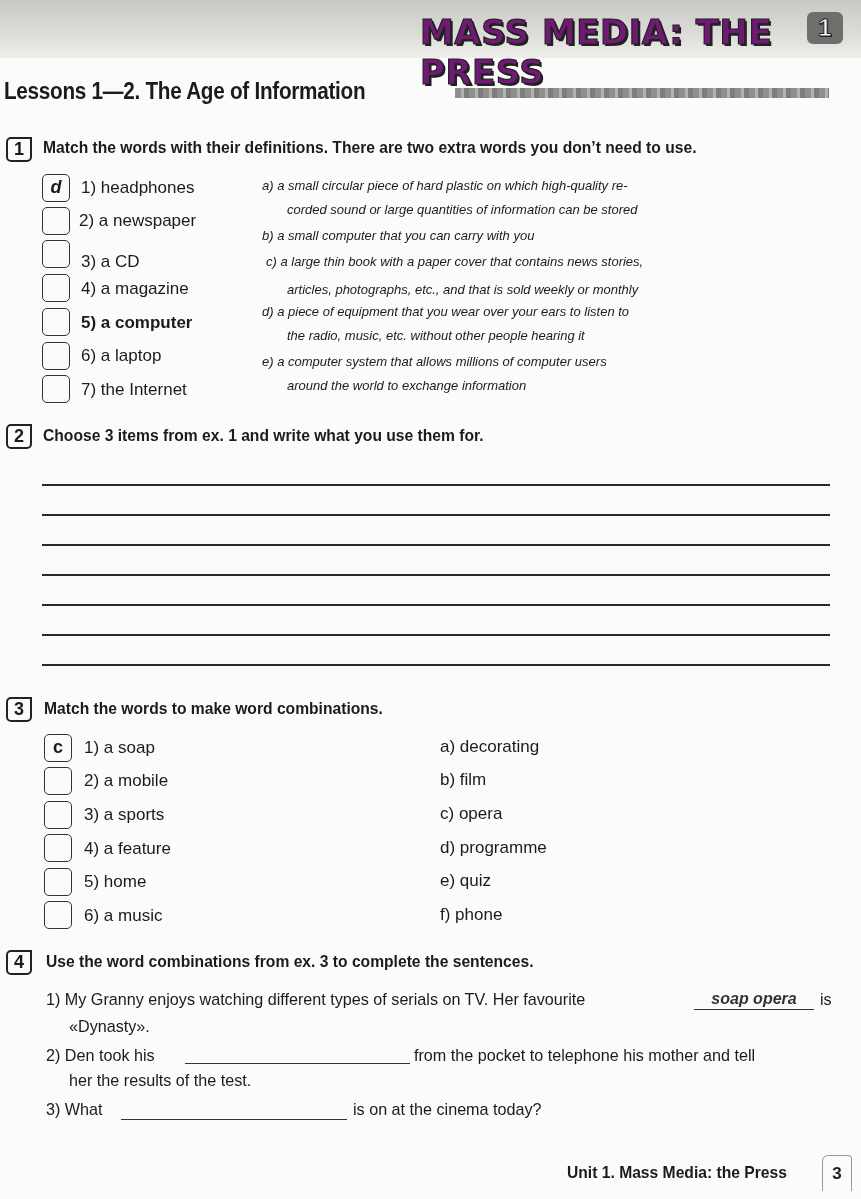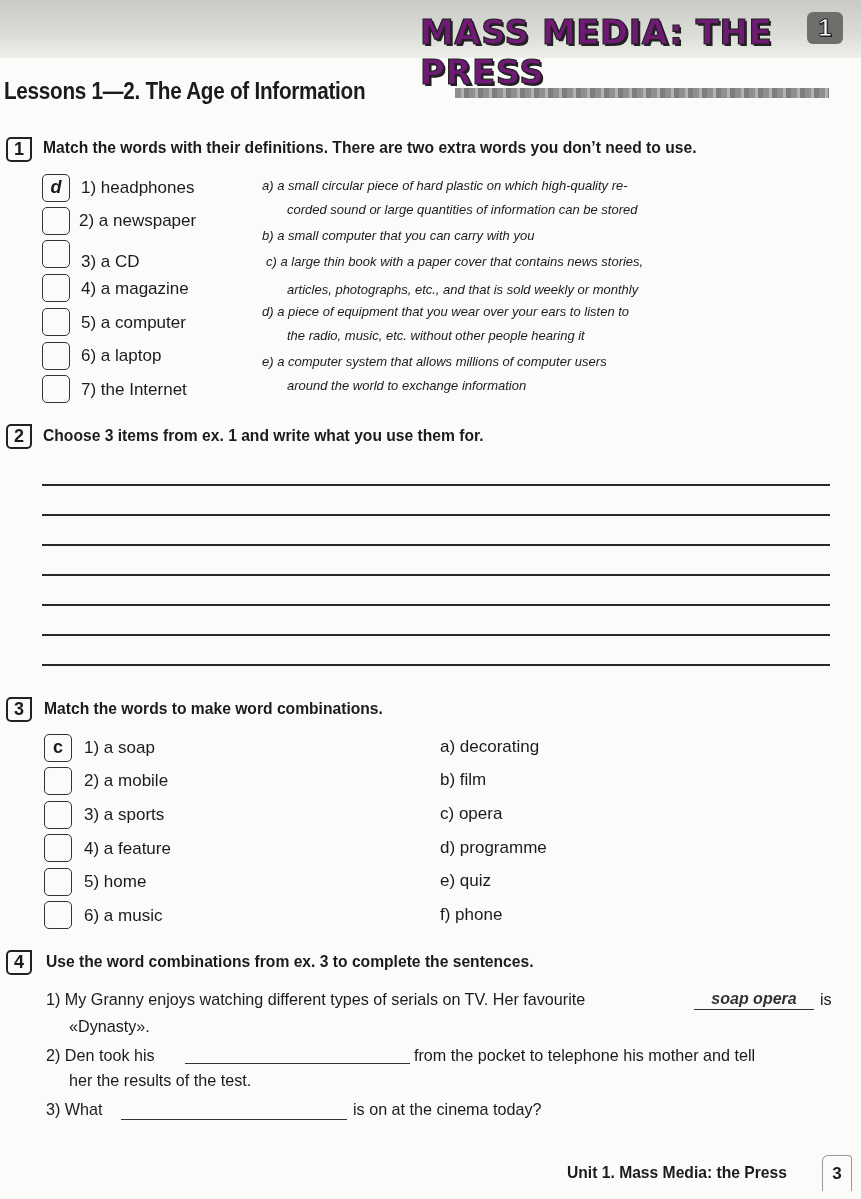--- a/index.html
+++ b/index.html
@@ -45,7 +45,7 @@
   <div class="abs box" style="left:42px;top:274px;"></div>
   <div class="abs item" style="left:81px;top:279px;text-align:center;">4) a magazine</div>
   <div class="abs box" style="left:42px;top:308px;"></div>
-  <div class="abs item" style="left:81px;top:313px;">5) a computer</div>
+  <div class="abs item" style="left:81px;top:313px;font-weight:bold;">5) a computer</div>
   <div class="abs box" style="left:42px;top:342px;"></div>
   <div class="abs item" style="left:81px;top:346px;">6) a laptop</div>
   <div class="abs box" style="left:42px;top:375px;"></div>

